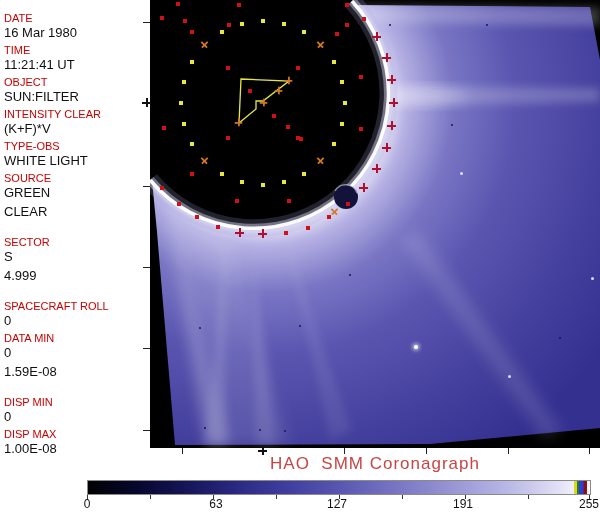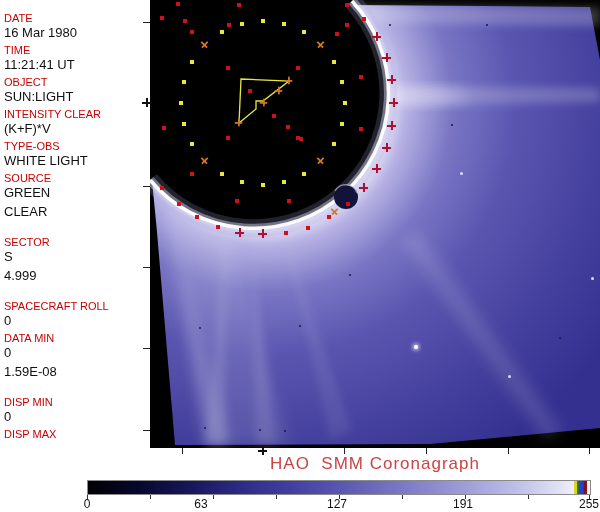--- a/index.html
+++ b/index.html
@@ -62,7 +62,7 @@
       </div>
       <div class="field">
         <span class="lab">OBJECT</span>
-        <span class="val">SUN:LIGHT</span>
+        <span class="val">SUN:FILTER</span>
       </div>
       <div class="field">
         <span class="lab">INTENSITY CLEAR</span>

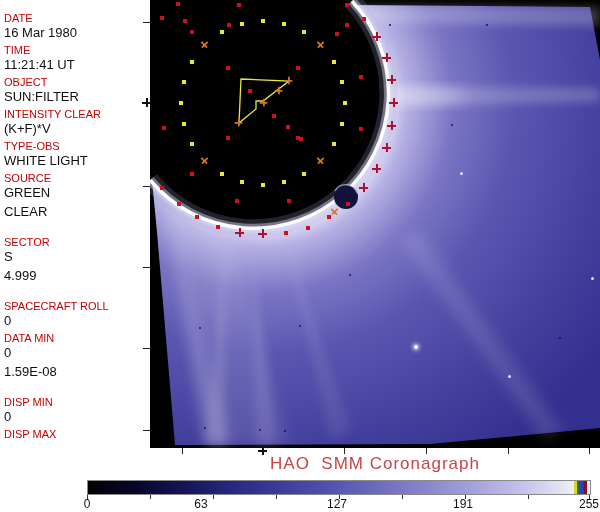--- a/index.html
+++ b/index.html
@@ -103,6 +103,7 @@
       </div>
       <div class="field">
         <span class="lab">DISP MAX</span>
+        <span class="val">1.00E-08</span>
       </div>
     </div>
 

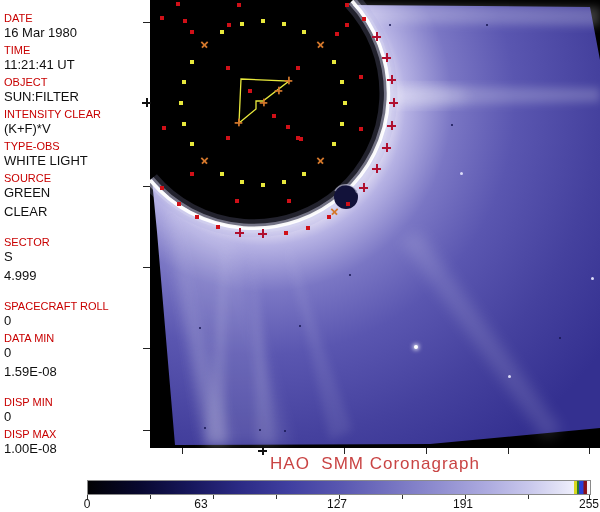--- a/index.html
+++ b/index.html
@@ -274,7 +274,7 @@
       <span class="cb-tick" style="left: 527.973px;"></span>
       <span class="cb-tick" style="left: 589px;"></span>
       <span class="cb-label" style="left: 87px;">0</span>
-      <span class="cb-label" style="left: 201px;">63</span>
+      <span class="cb-label" style="left: 216px;">63</span>
       <span class="cb-label" style="left: 337.016px;">127</span>
       <span class="cb-label" style="left: 463.008px;">191</span>
       <span class="cb-label" style="left: 589px;">255</span>

